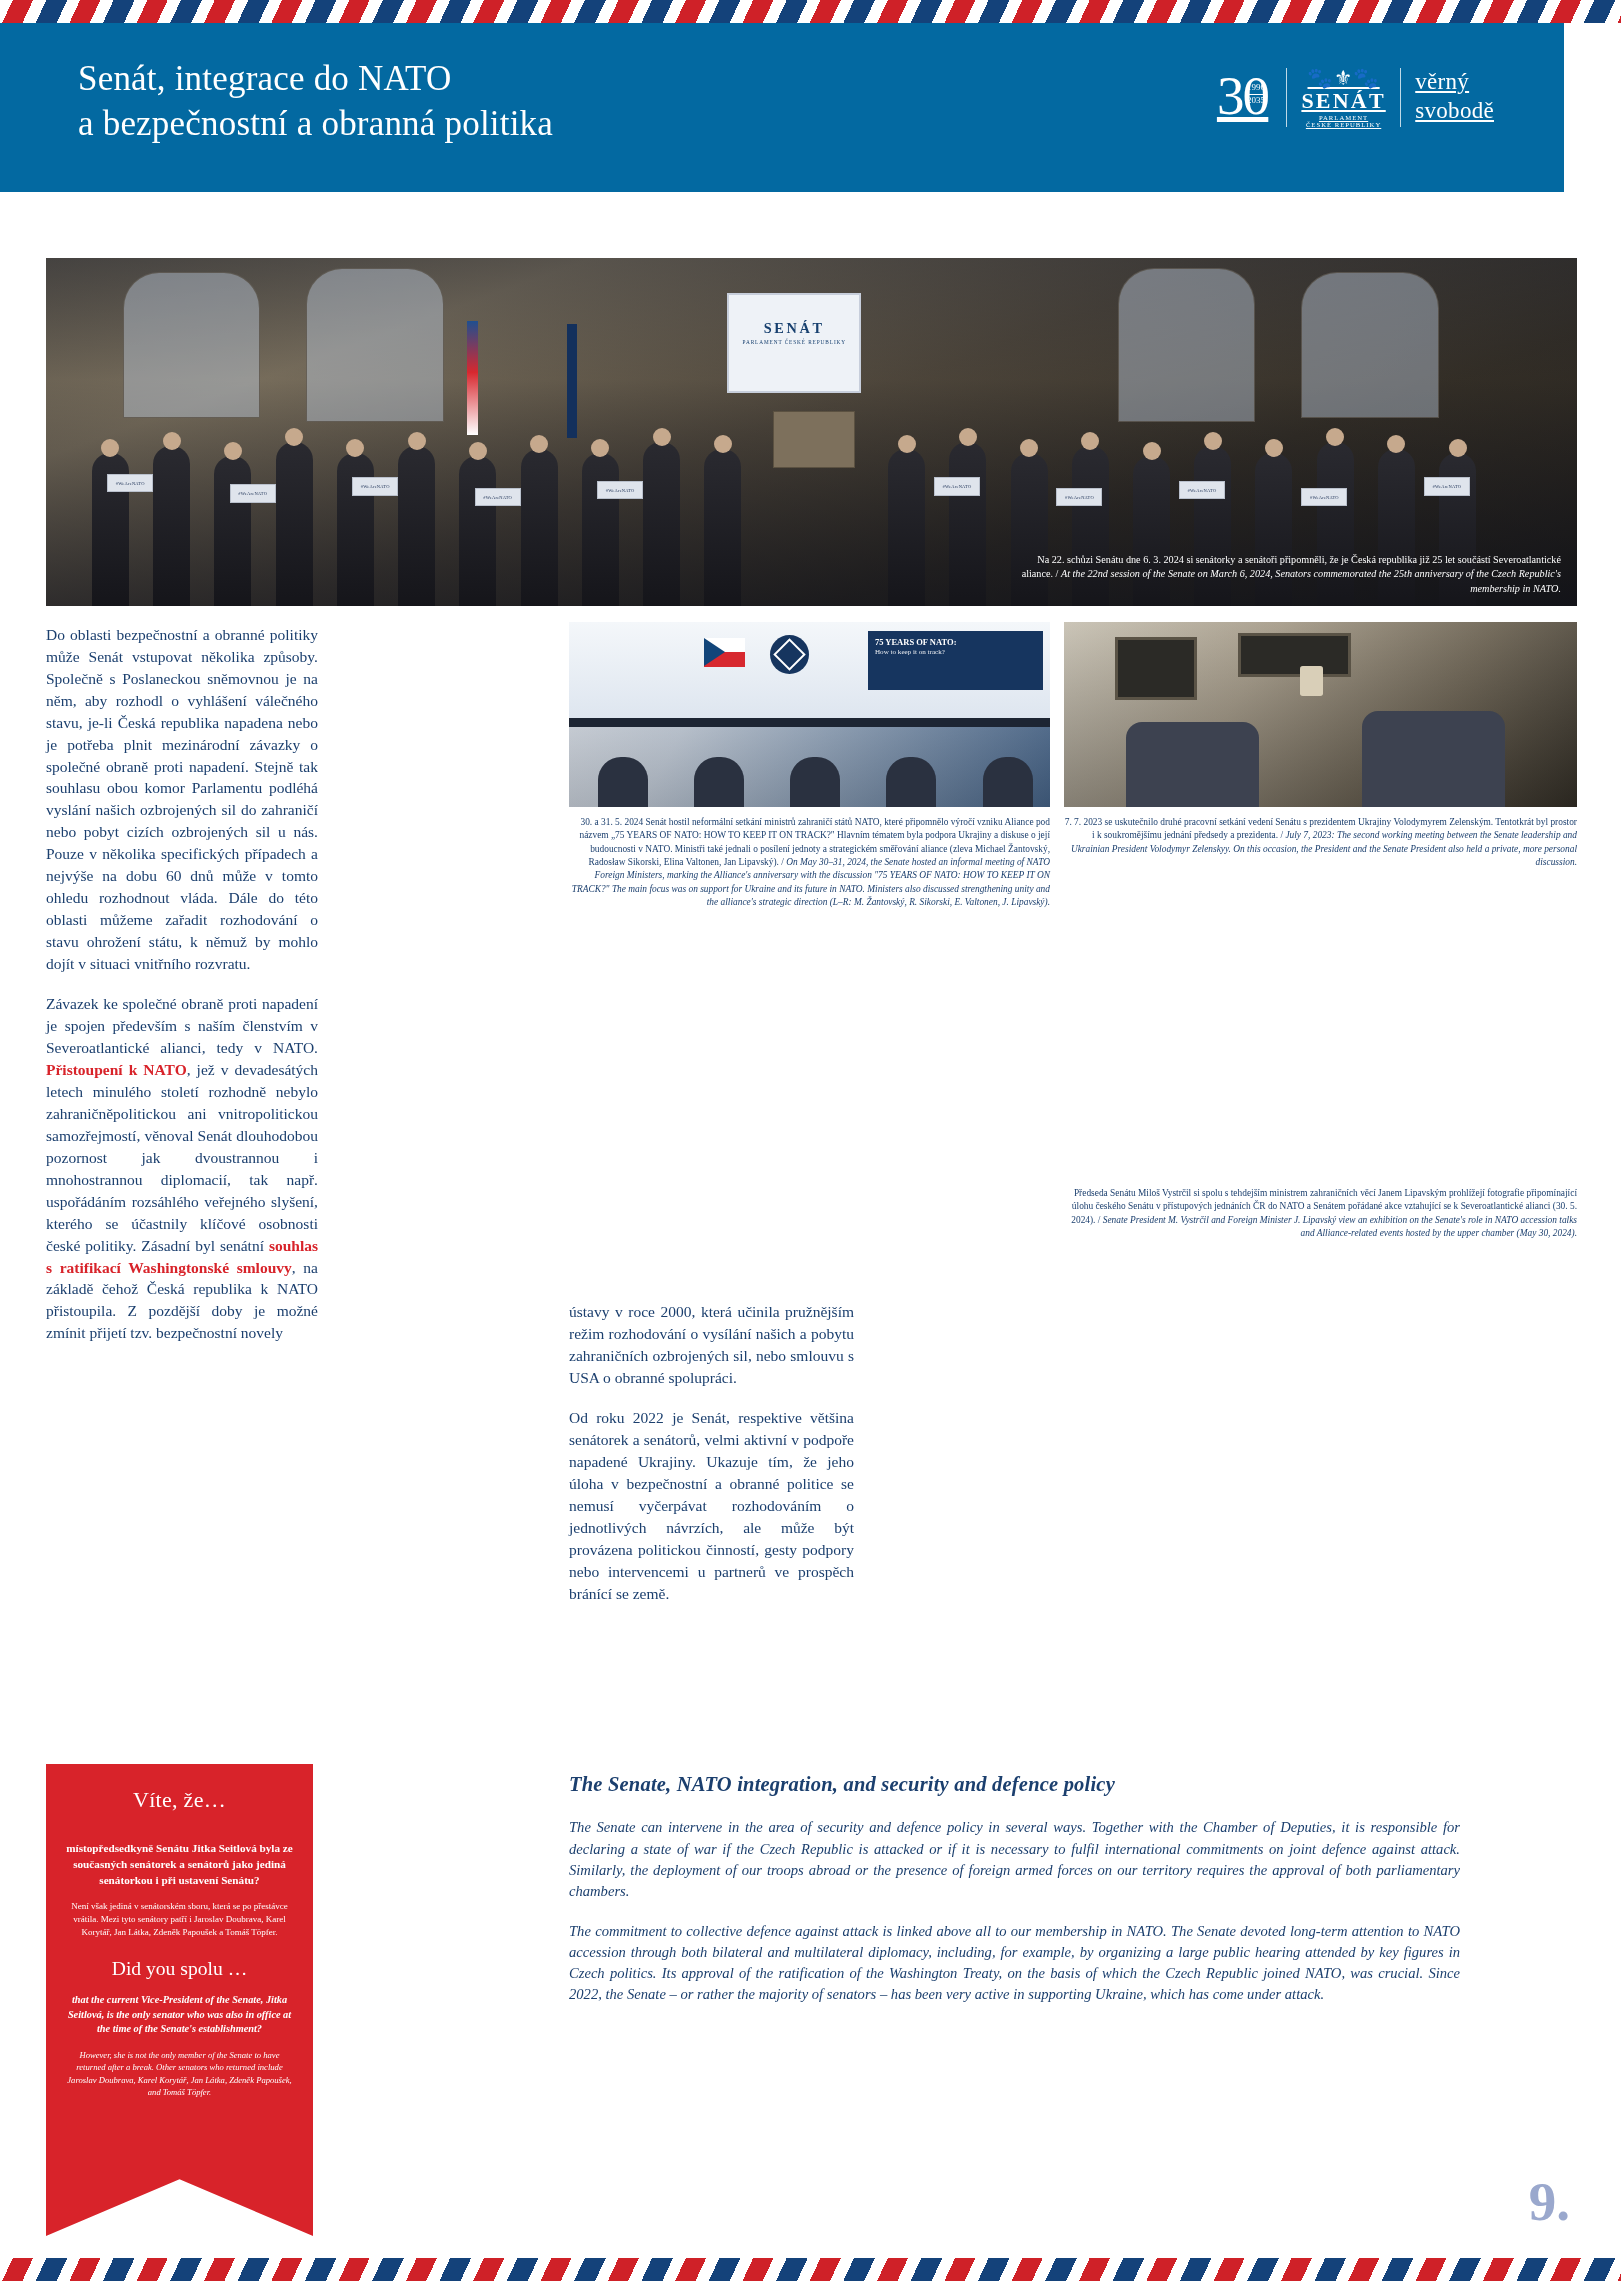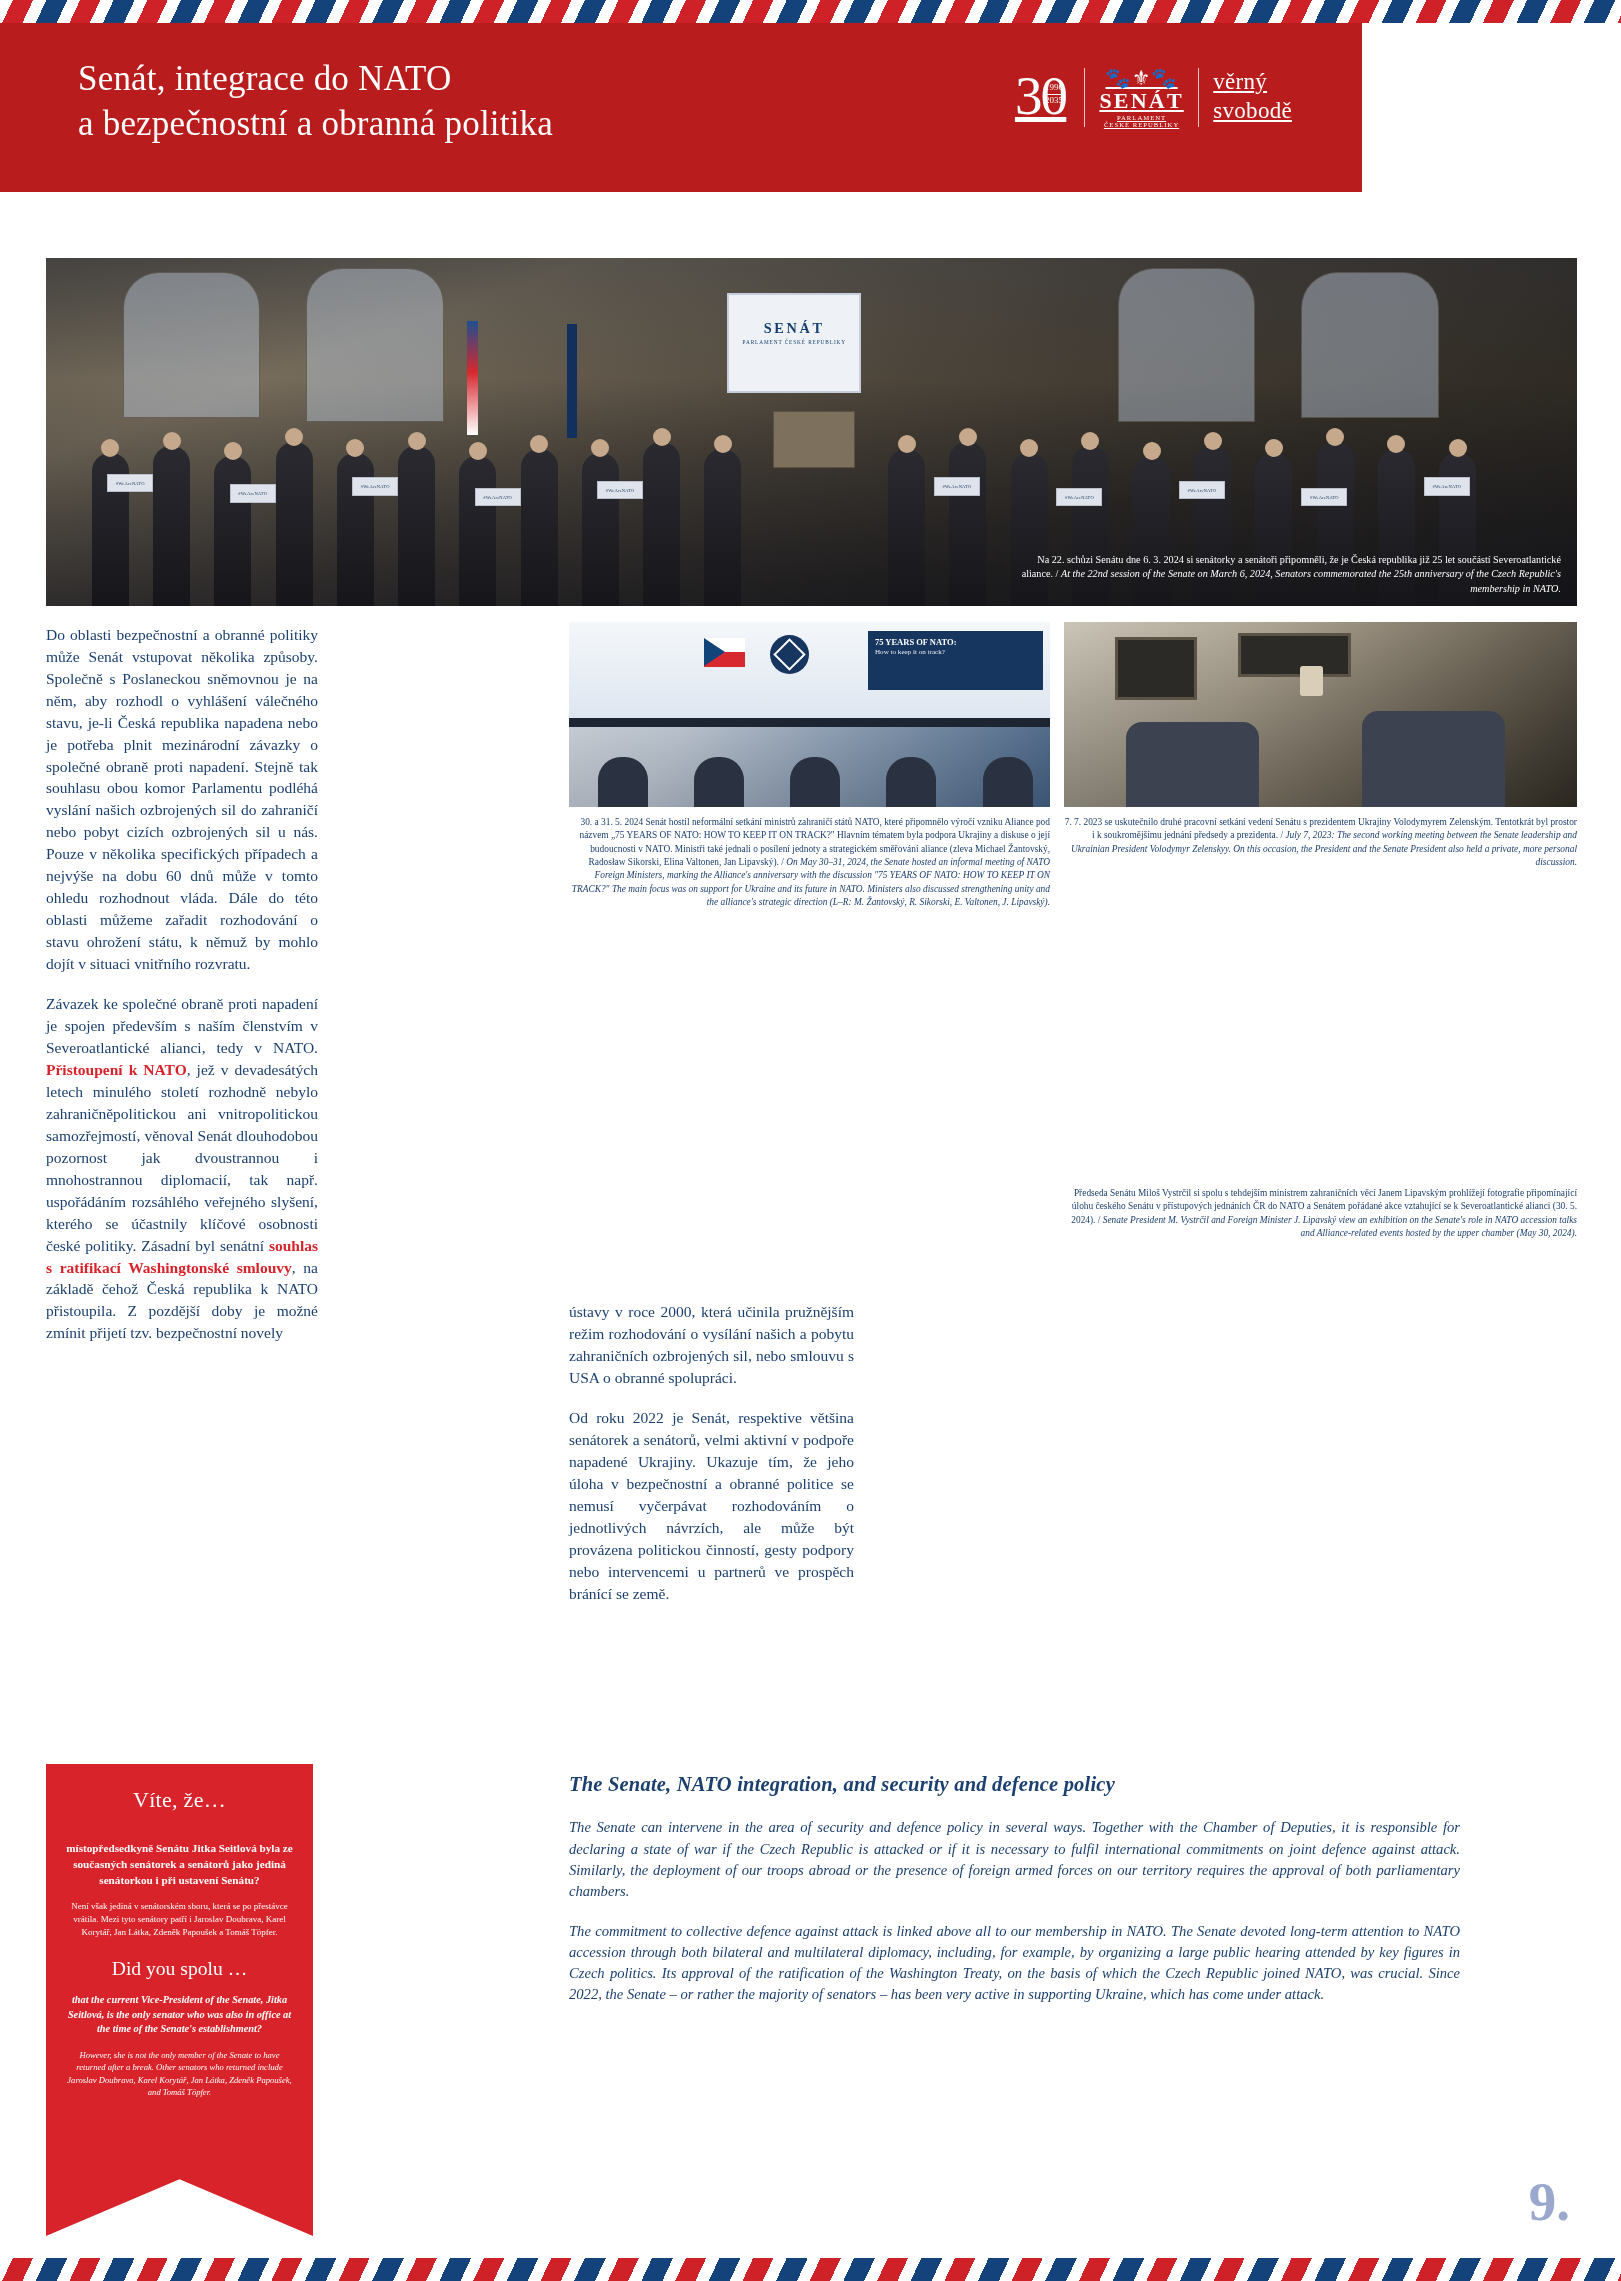--- a/index.html
+++ b/index.html
@@ -28,8 +28,8 @@
   
   .header {
     position: absolute; top: 23px; left: 0;
-    width: 1362px; height: 169px;
-    background: #b91c1c;
+    width: 1564px; height: 169px;
+    background: #0369a1;
   }
   .header-title {
     position: absolute; left: 78px; top: 34px;

